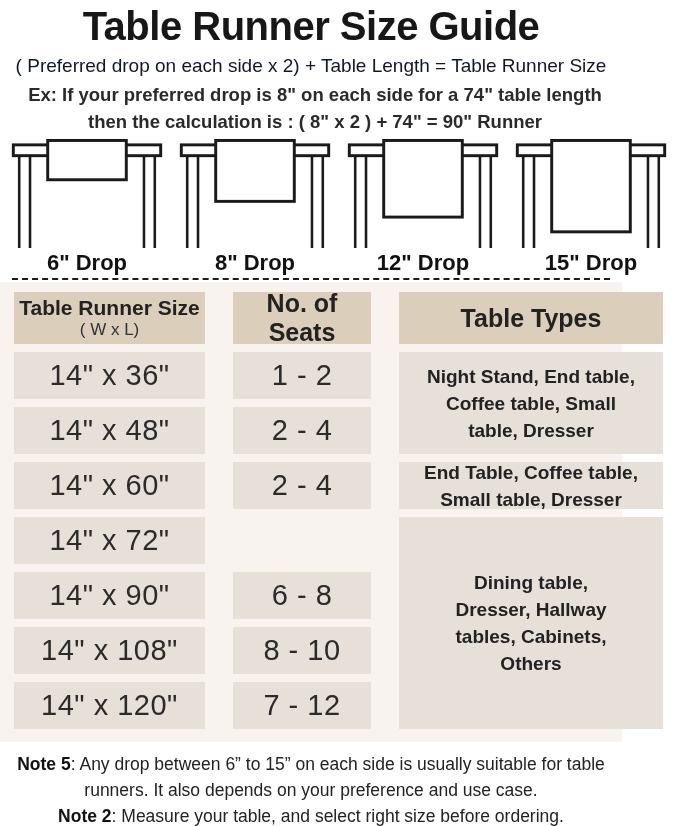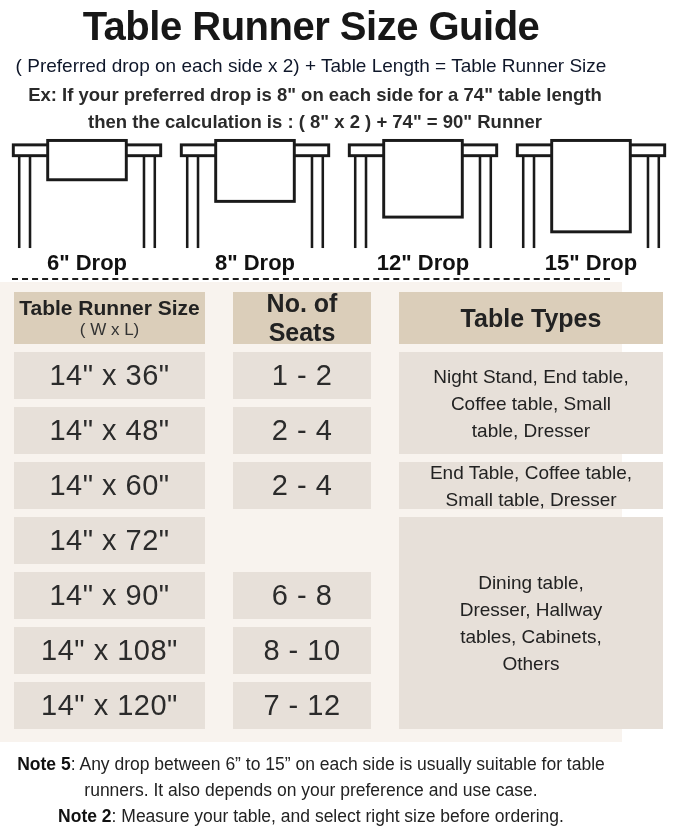--- a/index.html
+++ b/index.html
@@ -81,7 +81,7 @@
     background:var(--cell-bg);
     display:flex;align-items:center;justify-content:center;
     text-align:center;white-space:pre-line;
-    font-size:19px;font-weight:400;line-height:27px;color:#222;
+    font-size:19px;font-weight:700;line-height:27px;color:#222;
     padding:16px 8px;
   }
 

